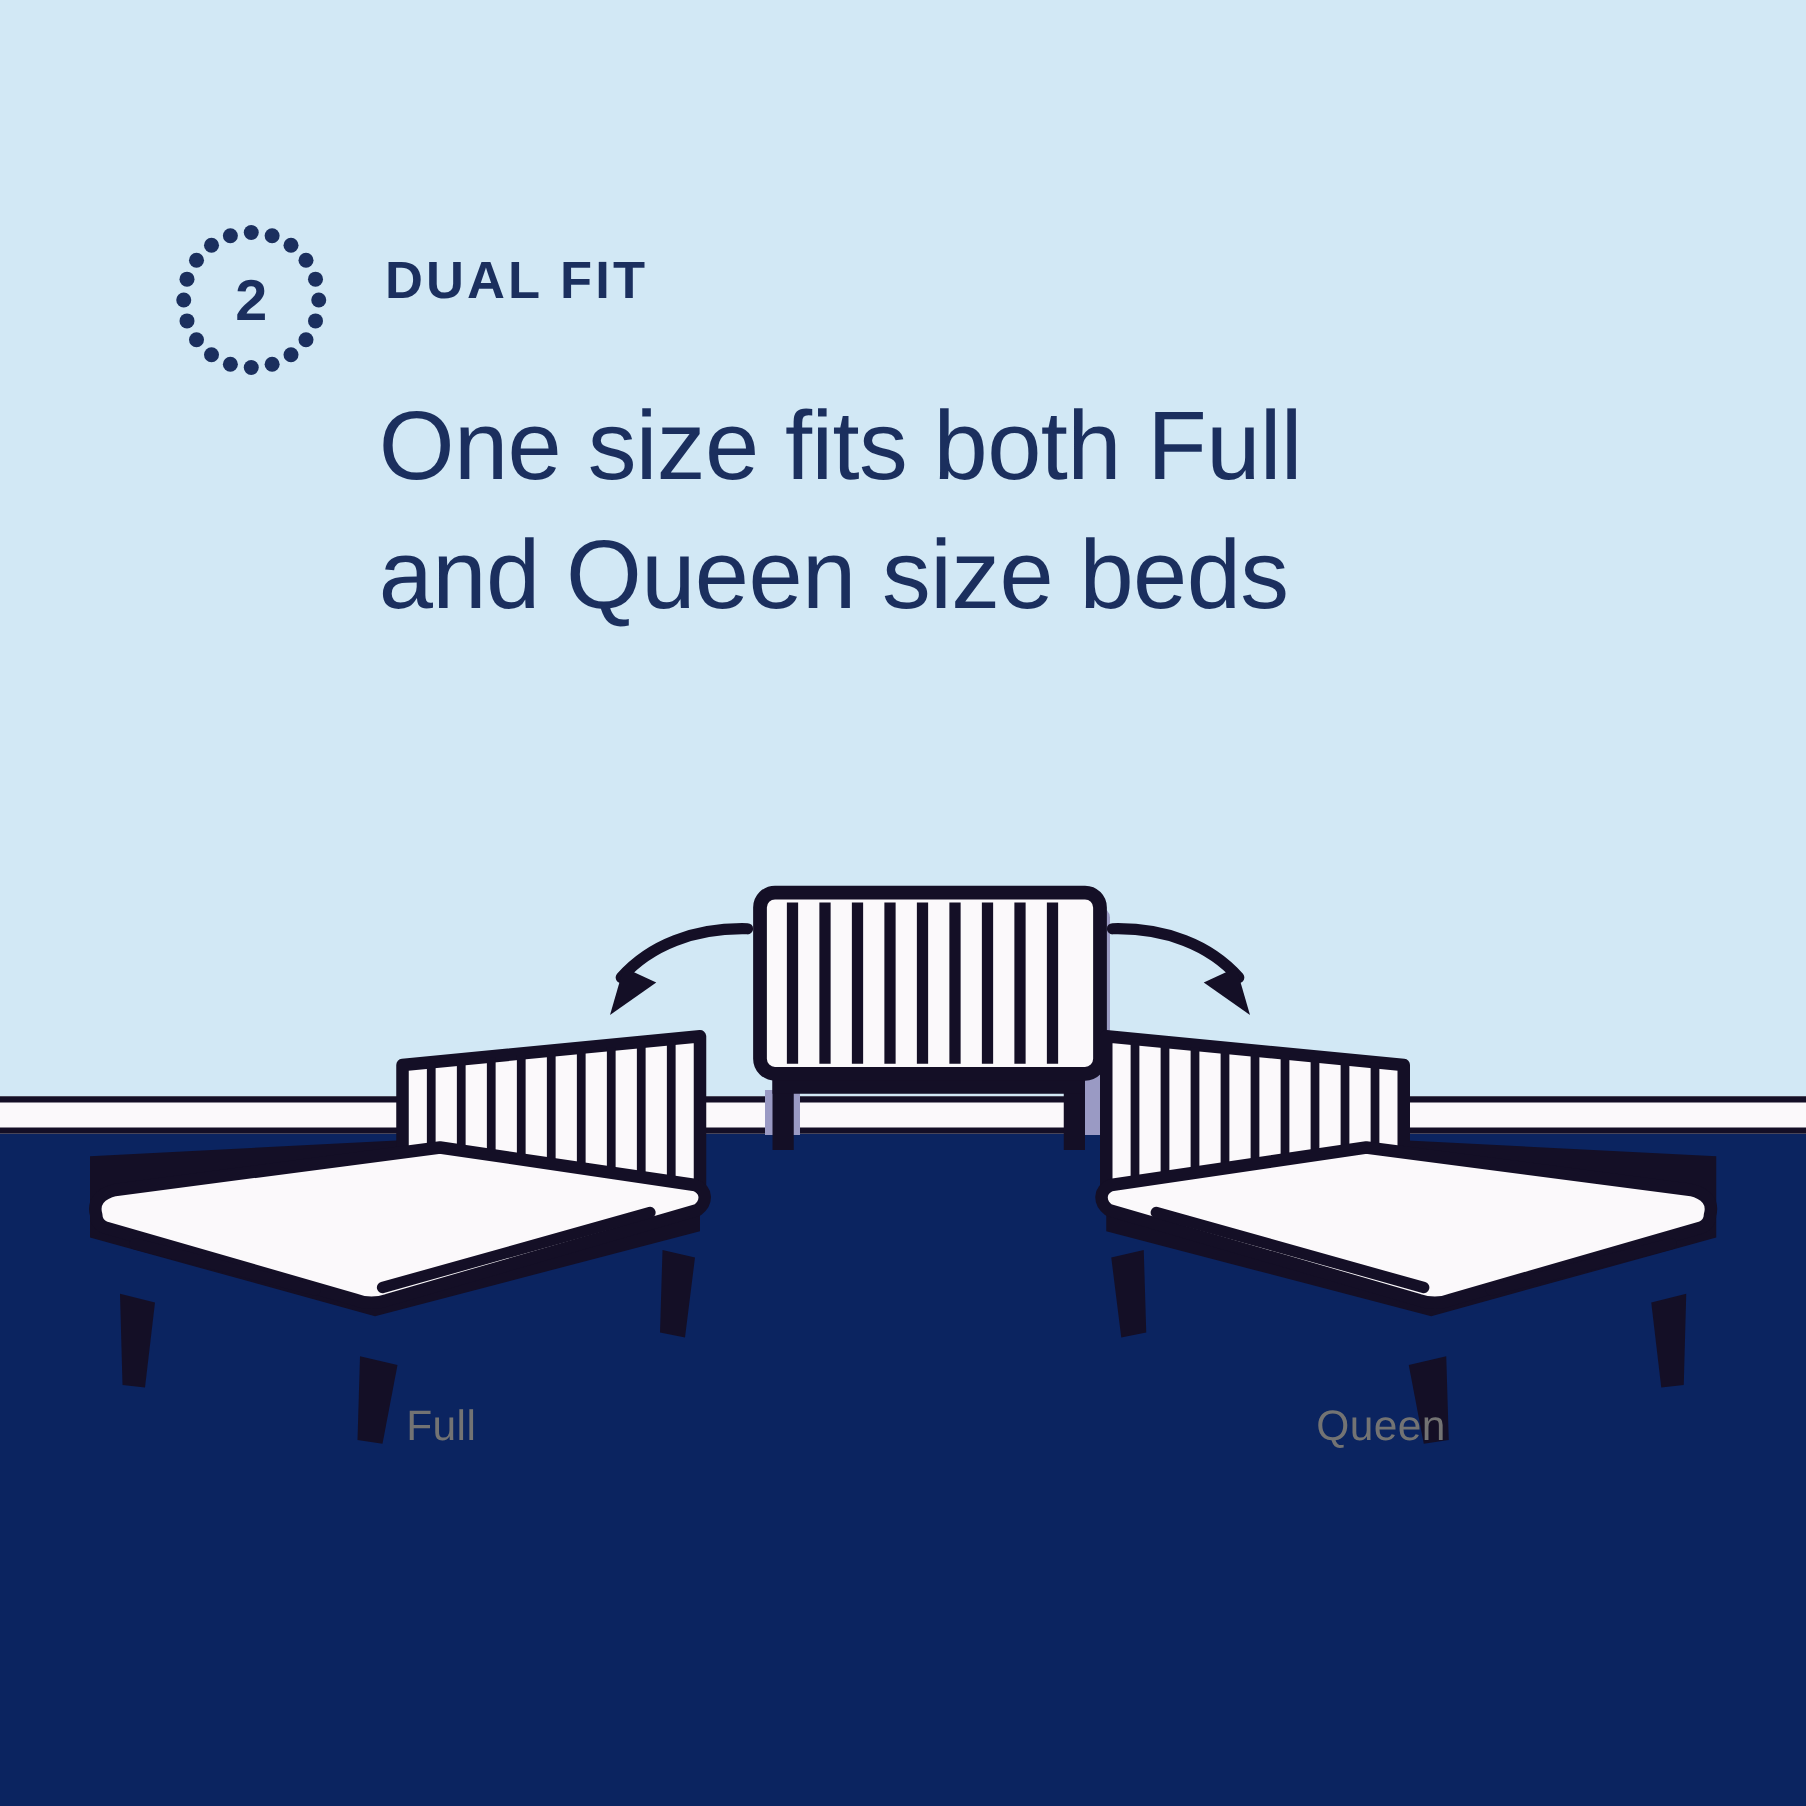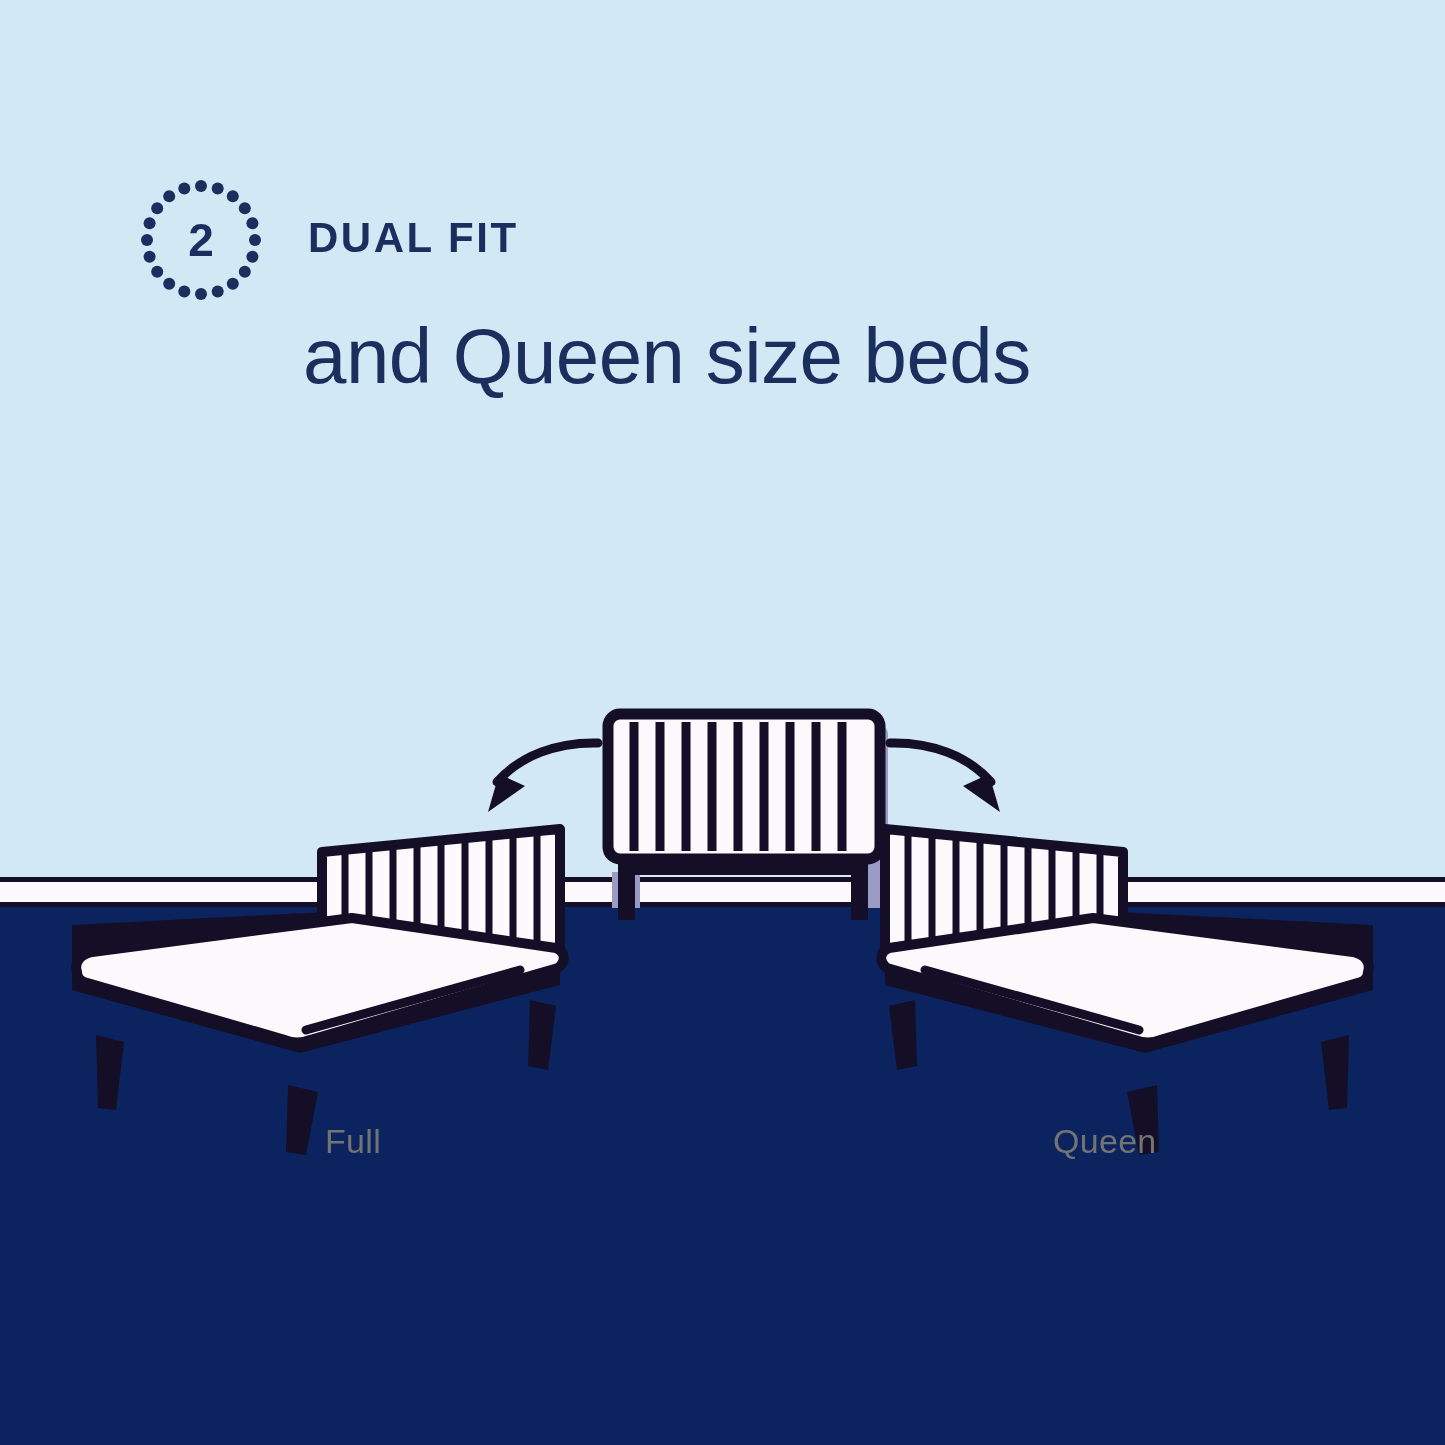--- a/index.html
+++ b/index.html
@@ -42,7 +42,7 @@
     letter-spacing:0px;
   }
   .kicker{
-    position:absolute;left:308px;top:214px;
+    position:absolute;left:308px;top:200px;
     font-size:42px;font-weight:bold;color:#1b2f5e;
     letter-spacing:2.5px;
   }

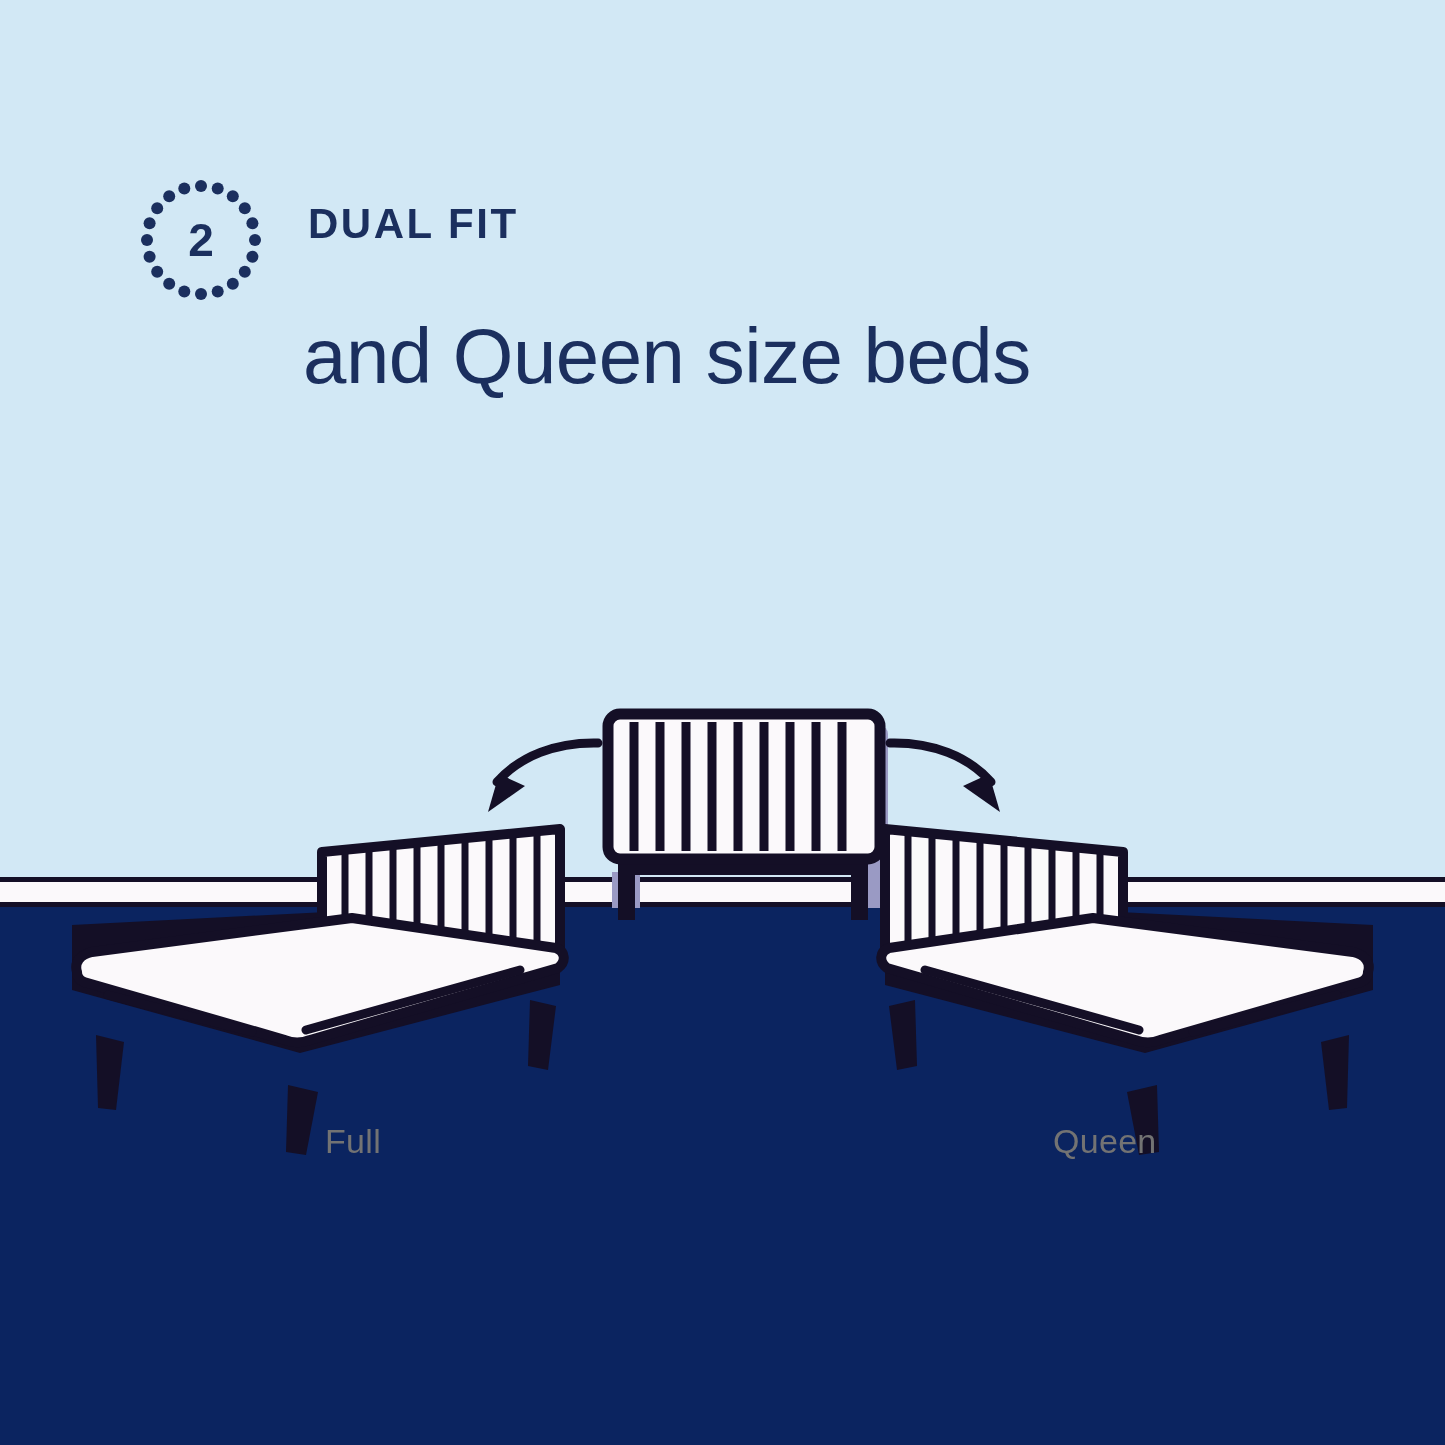--- a/index.html
+++ b/index.html
@@ -101,6 +101,7 @@
   <div class="kicker">DUAL FIT</div>
 
   <div class="headline">
+    <div>One size fits both Full</div>
     <div>and Queen size beds</div>
   </div>
 

